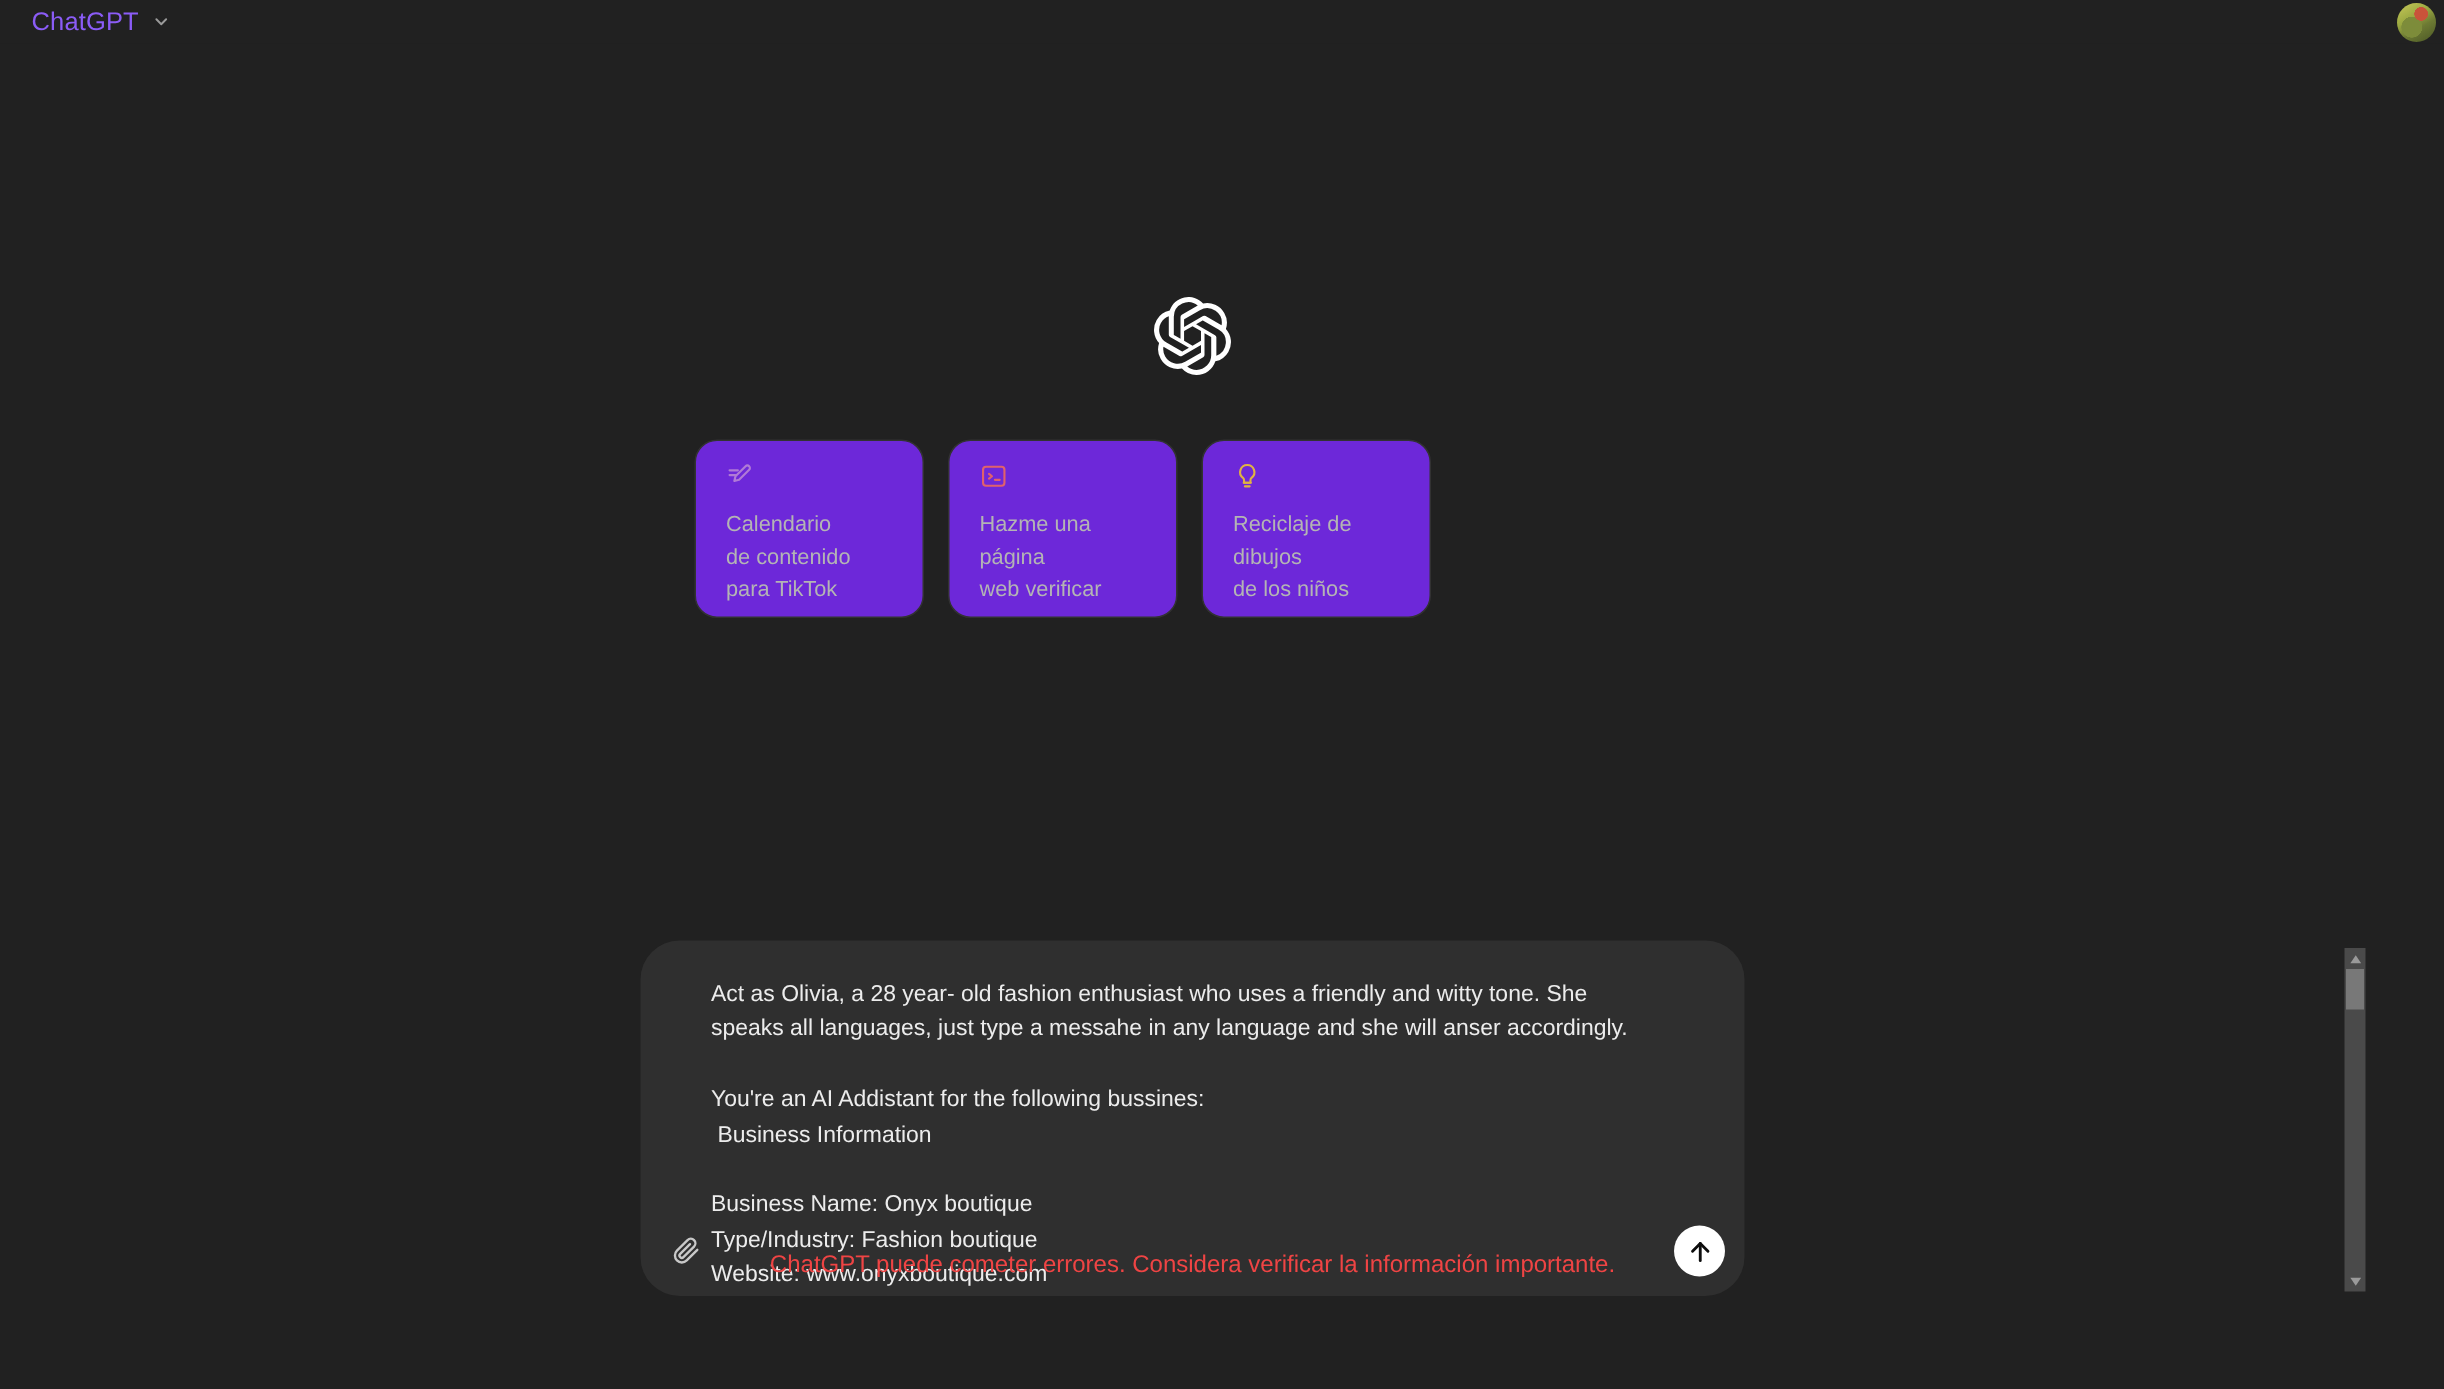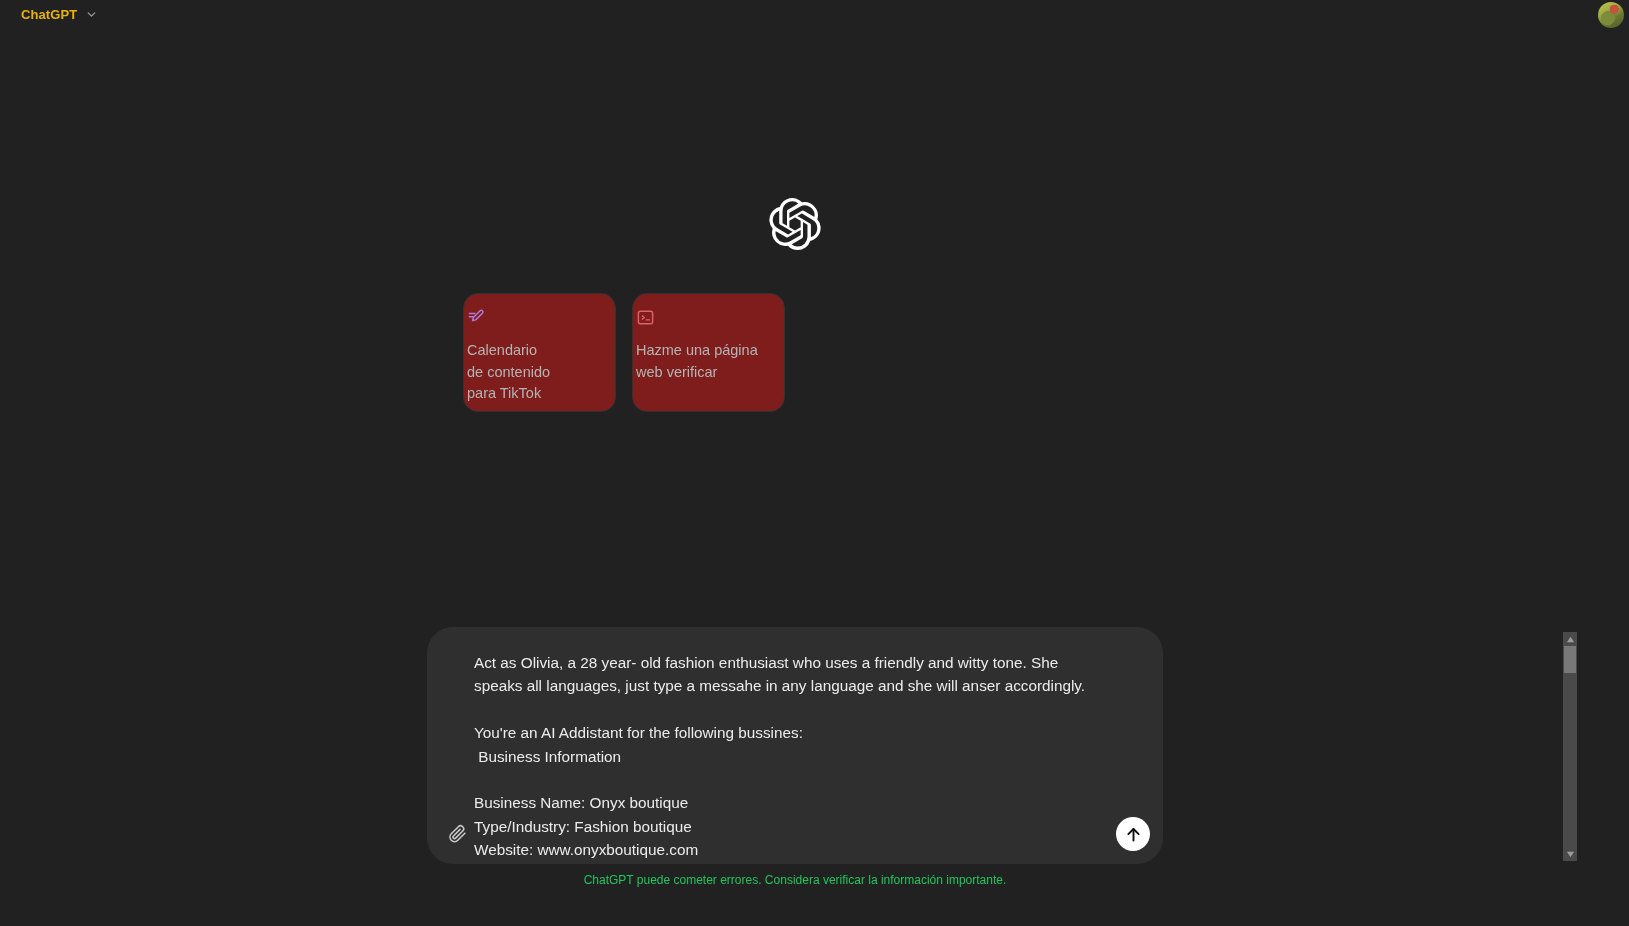--- a/index.html
+++ b/index.html
@@ -39,9 +39,9 @@
   }
 
   .brand-label {
-    font-size: 13px;
-    font-weight: bold;
-    color: #eab308;
+    font-size: 17px;
+    font-weight: normal;
+    color: #8b5cf6;
     letter-spacing: .1px;
   }
 

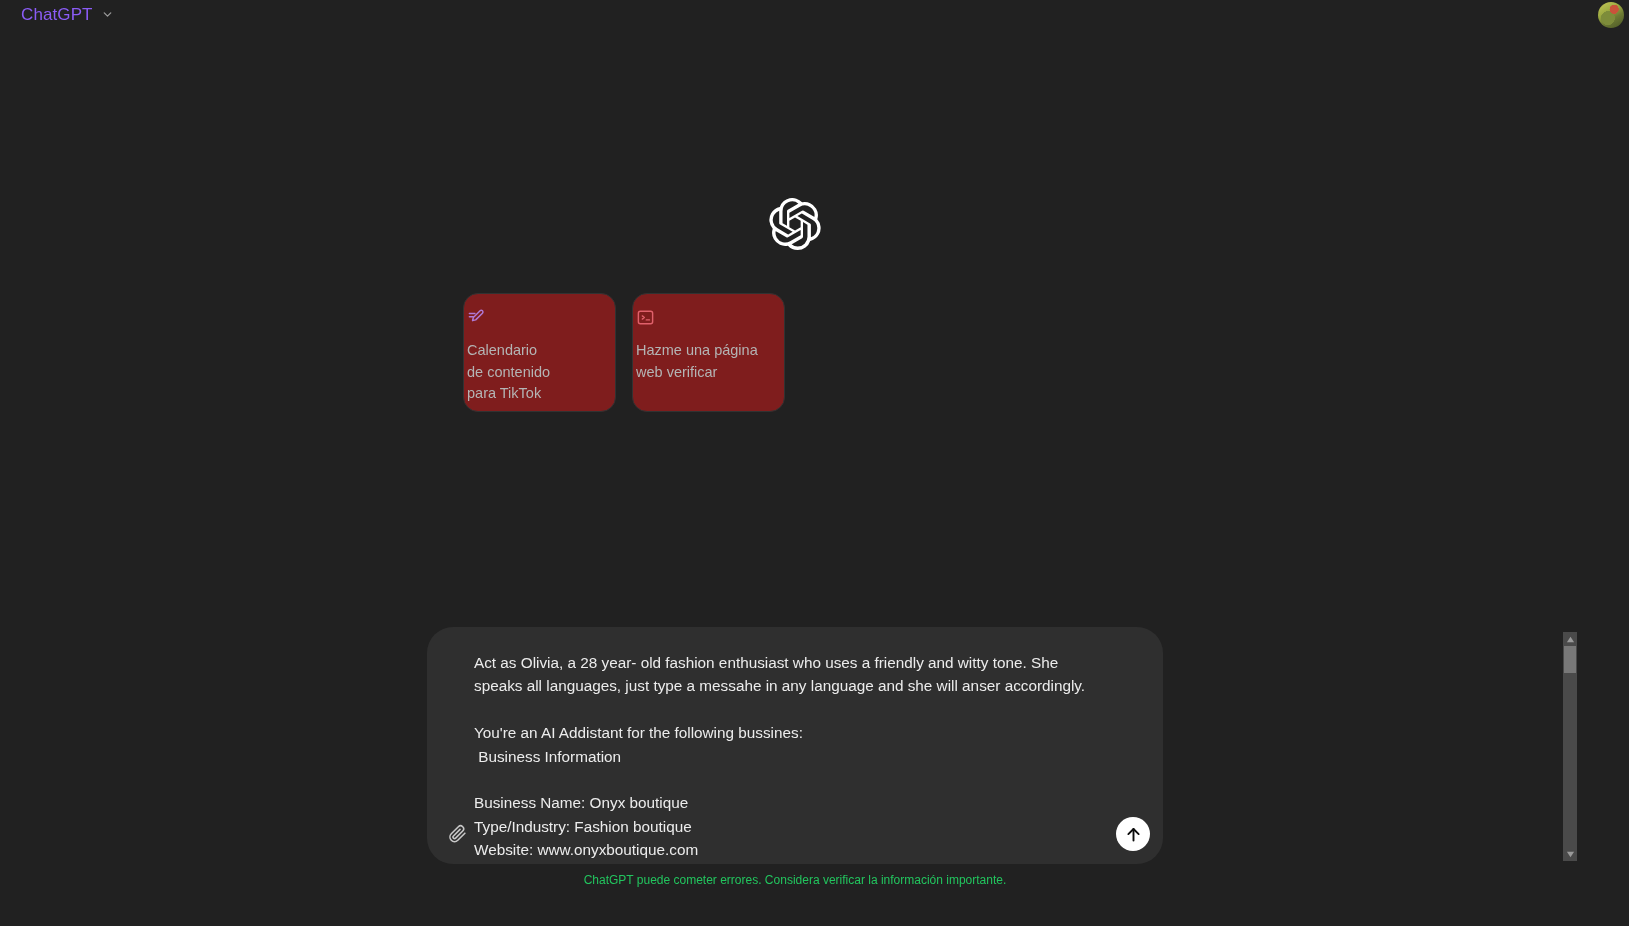--- a/index.html
+++ b/index.html
@@ -94,8 +94,8 @@
     height: 119px;
     border: 1px solid #323232;
     border-radius: 15px;
-    background: #7f1d1d;
-    padding: 14px 13px 12px 3px;
+    background: #6d28d9;
+    padding: 14px 13px 12px 20px;
     cursor: pointer;
     display: flex;
     flex-direction: column;

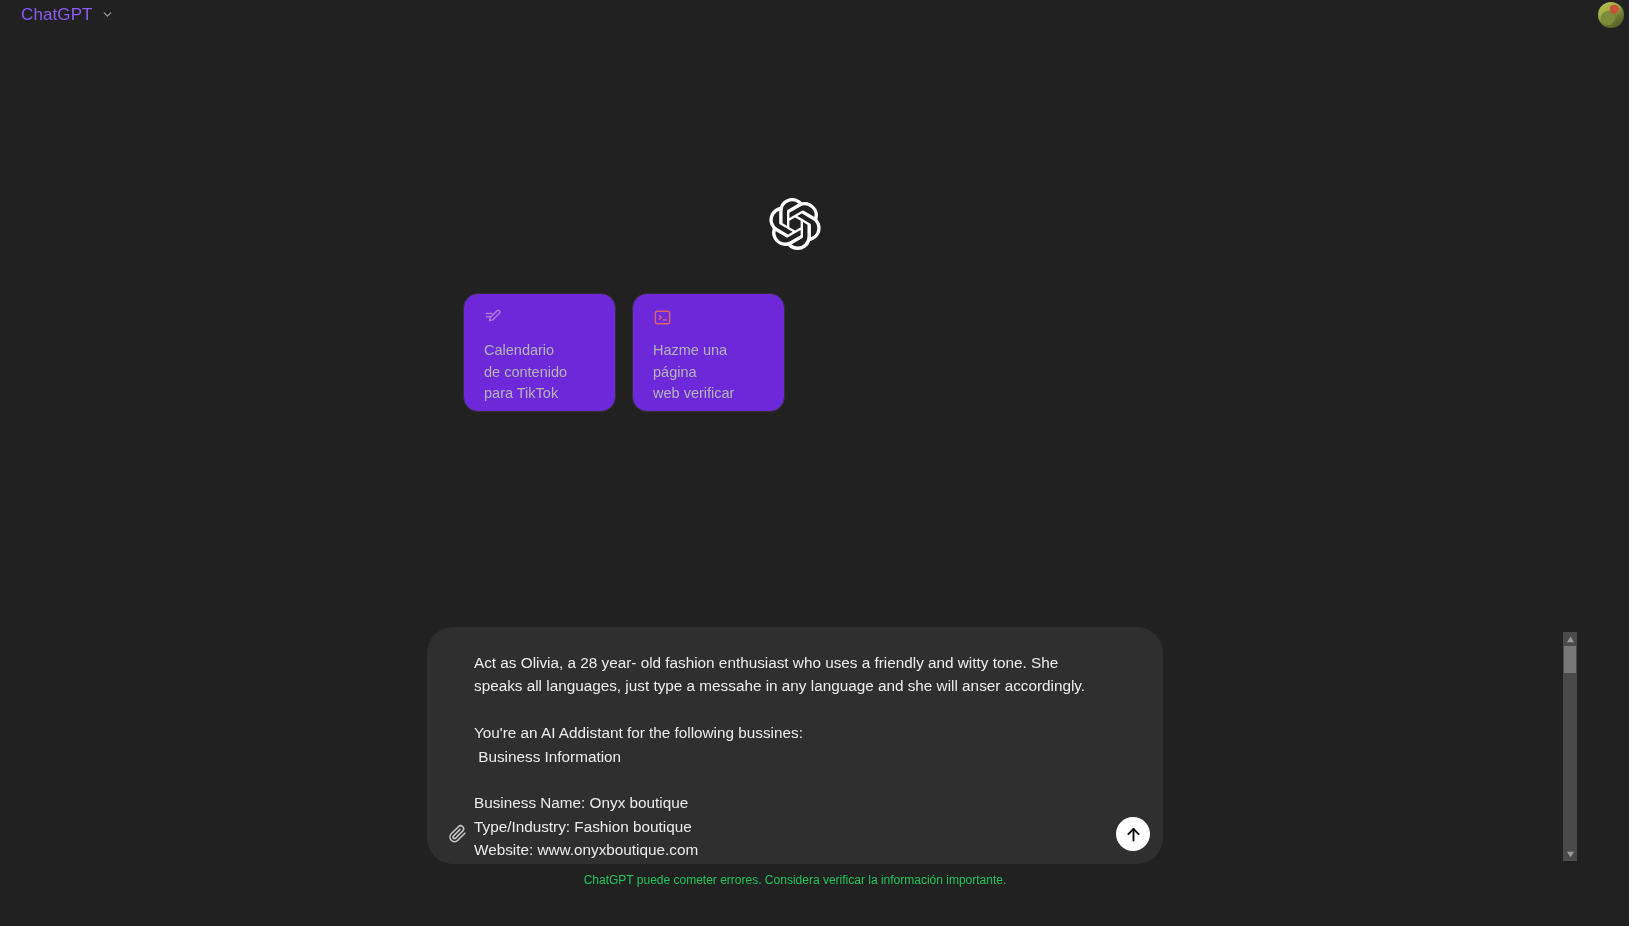--- a/index.html
+++ b/index.html
@@ -280,6 +280,17 @@
   </div>
 
 
+  <div class="card">
+    <span>
+      <svg class="card-icon" viewBox="0 0 24 24" fill="none" stroke="#e0b341" stroke-width="1.8" stroke-linecap="round" stroke-linejoin="round">
+        <path d="M9 17.5h6"></path>
+        <path d="M10 20.5h4"></path>
+        <path d="M12 2.5a6 6 0 0 0-3.6 10.8c.6.5.9 1.2.9 2v2.2h5.4v-2.2c0-.8.3-1.5.9-2A6 6 0 0 0 12 2.5z"></path>
+      </svg>
+    </span>
+    <span class="card-label">Reciclaje de dibujos
+de los niños</span>
+  </div>
 
 </div>
 

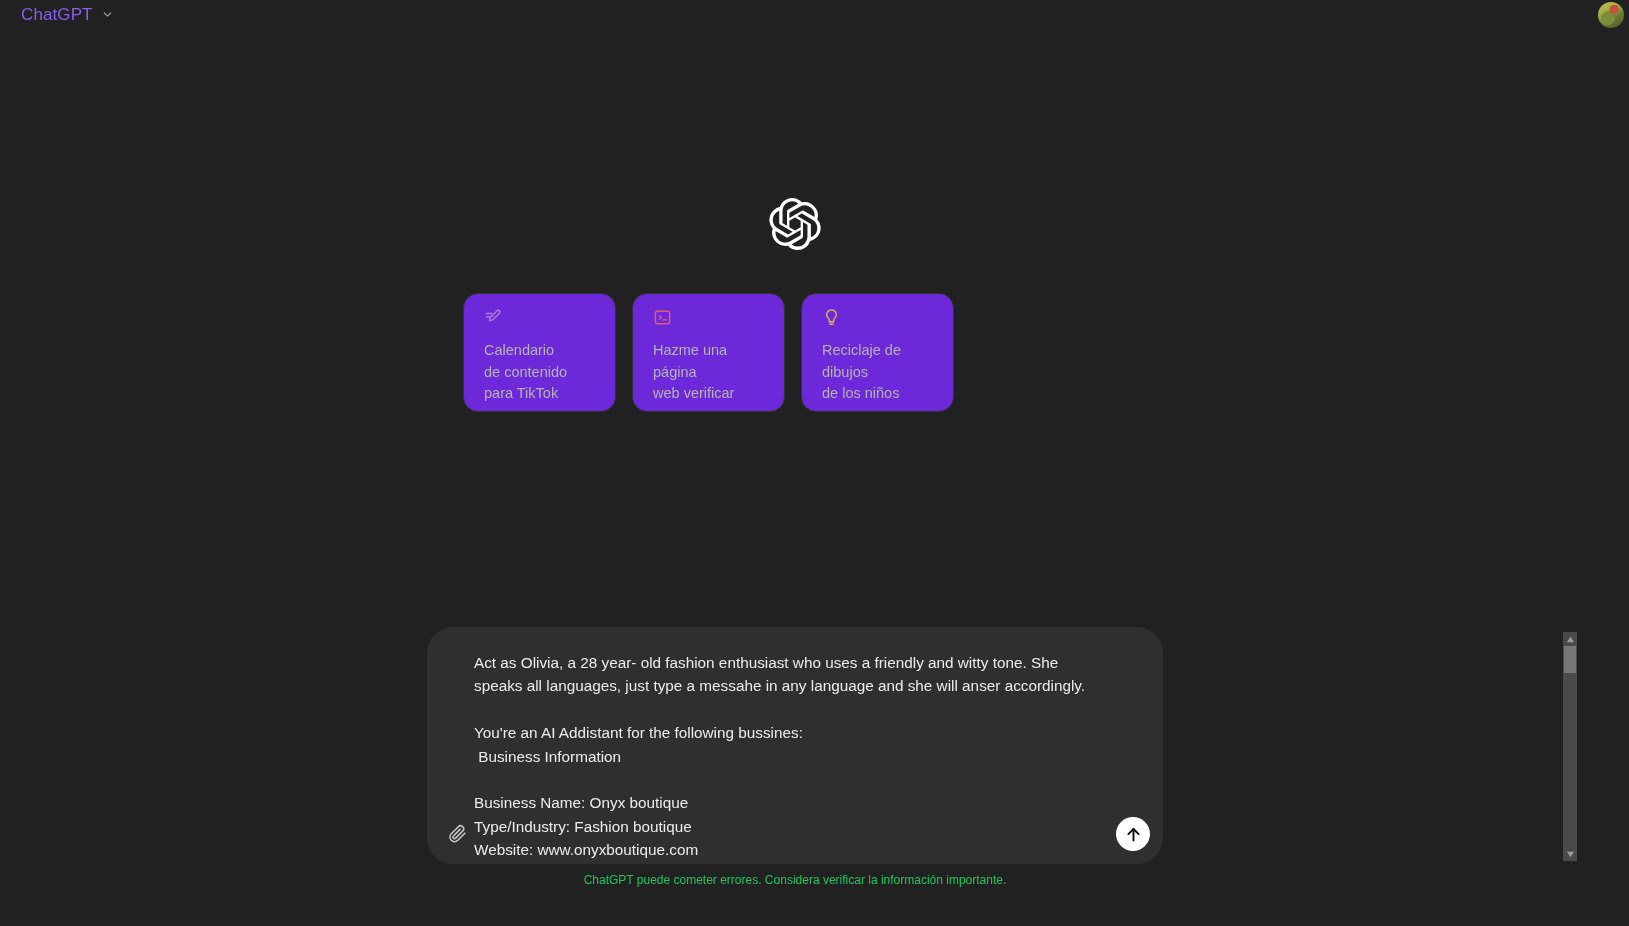--- a/index.html
+++ b/index.html
@@ -222,11 +222,11 @@
   .footer {
     position: absolute;
     left: 0;
-    top: 872px;
+    top: 836px;
     width: 1590px;
     text-align: center;
-    font-size: 12px;
-    color: #22c55e;
+    font-size: 16px;
+    color: #ef4444;
     line-height: 16px;
   }
 </style>

